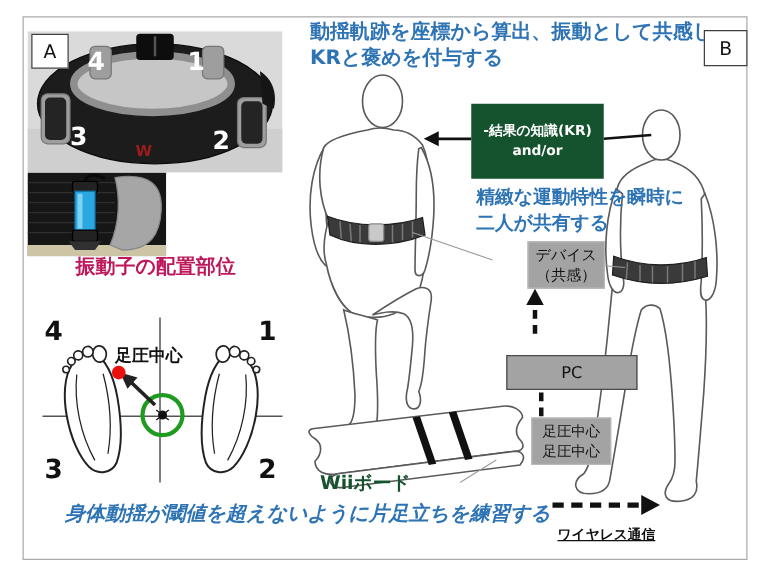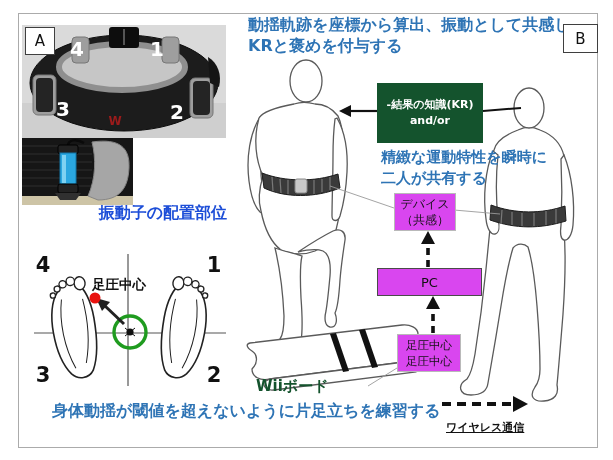--- a/index.html
+++ b/index.html
@@ -13,7 +13,7 @@
   #b-label{left:563px;top:24px;width:33px;height:27px;}
   #belt-photo{left:22px;top:25px;width:204px;height:113px;z-index:2;}
   #vib-photo{left:22px;top:138px;width:111px;height:67px;z-index:2;}
-  #photo-caption{left:22px;top:203px;width:205px;text-align:right;font-size:16px;font-weight:bold;color:#1d4ed8;}
+  #photo-caption{left:22px;top:203px;width:205px;text-align:center;font-size:16px;font-weight:bold;color:#be185d;}
   #feet-diagram{left:28px;top:242px;width:205px;height:150px;}
   .blue-note{color:#2E74B5;font-weight:bold;}
   #bottom-note{left:52px;top:401px;font-size:16px;}

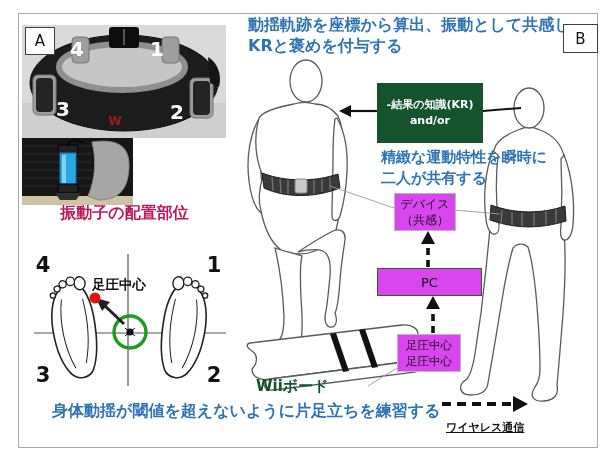--- a/index.html
+++ b/index.html
@@ -23,8 +23,8 @@
   #feedback-box{left:377px;top:83px;width:106px;height:60px;background:#14532d;color:#fff;
                 display:flex;flex-direction:column;align-items:center;justify-content:center;
                 font-size:11px;font-weight:bold;line-height:1.5;z-index:3;text-align:center;}
-  .diagram-box{background:#d946ef;display:flex;flex-direction:column;align-items:center;justify-content:center;
-               text-align:center;color:#111;z-index:3;}
+  .diagram-box{background:#a3a3a3;display:flex;flex-direction:column;align-items:center;justify-content:center;
+               text-align:center;color:#111;z-index:3;margin-left:28px;}
   #device-box{left:394px;top:193px;width:60px;height:36px;border:1px solid #b9b9b9;font-size:12px;line-height:16px;}
   #pc-box{left:377px;top:268px;width:103px;height:26px;border:1.5px solid #4a4a4a;font-size:13px;}
   #sensing-box{left:397px;top:334px;width:62px;height:36px;border:1px solid #b9b9b9;font-size:11.5px;line-height:16px;}

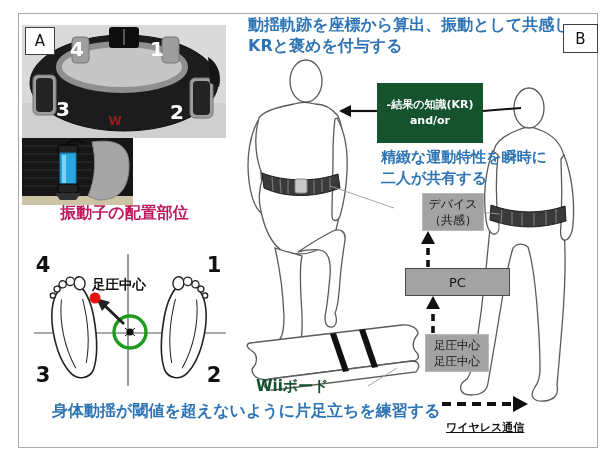--- a/index.html
+++ b/index.html
@@ -26,7 +26,7 @@
   .diagram-box{background:#a3a3a3;display:flex;flex-direction:column;align-items:center;justify-content:center;
                text-align:center;color:#111;z-index:3;margin-left:28px;}
   #device-box{left:394px;top:193px;width:60px;height:36px;border:1px solid #b9b9b9;font-size:12px;line-height:16px;}
-  #pc-box{left:377px;top:268px;width:103px;height:26px;border:1.5px solid #4a4a4a;font-size:13px;}
+  #pc-box{left:377px;top:284px;width:103px;height:26px;border:1.5px solid #4a4a4a;font-size:13px;}
   #sensing-box{left:397px;top:334px;width:62px;height:36px;border:1px solid #b9b9b9;font-size:11.5px;line-height:16px;}
   #wii-label{left:256px;top:377px;font-size:15px;color:#14532d;z-index:3;font-weight:bold;}
   #wireless-label{left:446px;top:420px;font-size:11px;font-weight:bold;color:#111;z-index:3;text-decoration:underline;}

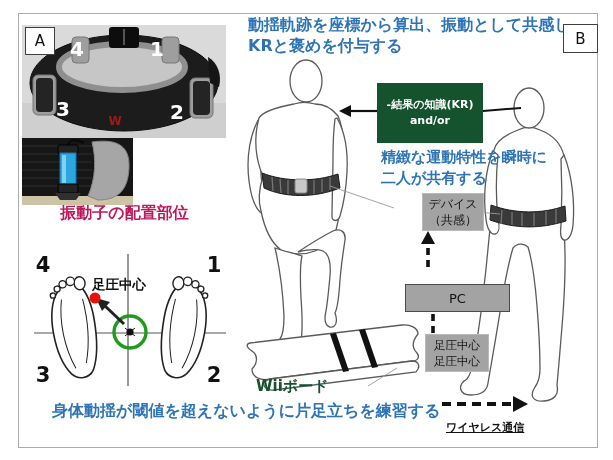--- a/index.html
+++ b/index.html
@@ -16,7 +16,7 @@
   #photo-caption{left:22px;top:203px;width:205px;text-align:center;font-size:16px;font-weight:bold;color:#be185d;}
   #feet-diagram{left:28px;top:242px;width:205px;height:150px;}
   .blue-note{color:#2E74B5;font-weight:bold;}
-  #bottom-note{left:52px;top:401px;font-size:16px;}
+  #bottom-note{left:52px;top:401px;font-size:16px;font-style:italic;}
   #heading{left:248px;top:14px;width:348px;font-size:16px;line-height:21px;}
   #share-note{left:345px;top:147px;width:175px;font-size:15px;line-height:21px;z-index:4;margin-left:36px;}
   #scene{left:230px;top:55px;width:372px;height:392px;z-index:1;}

